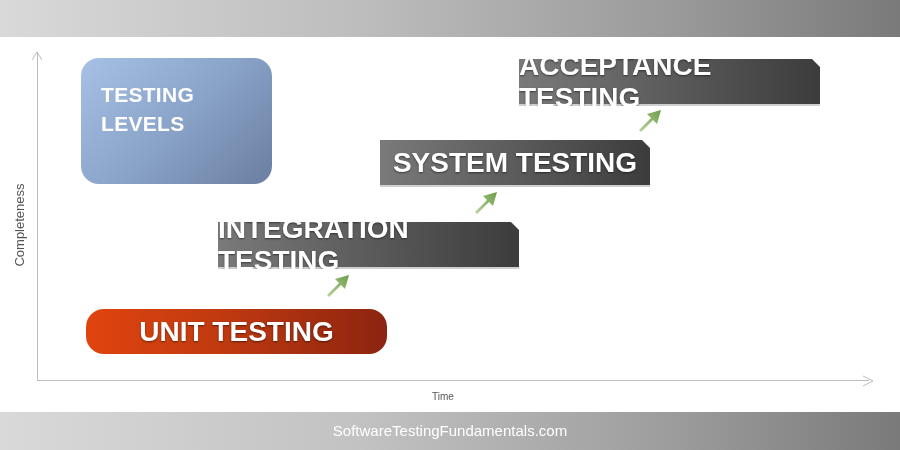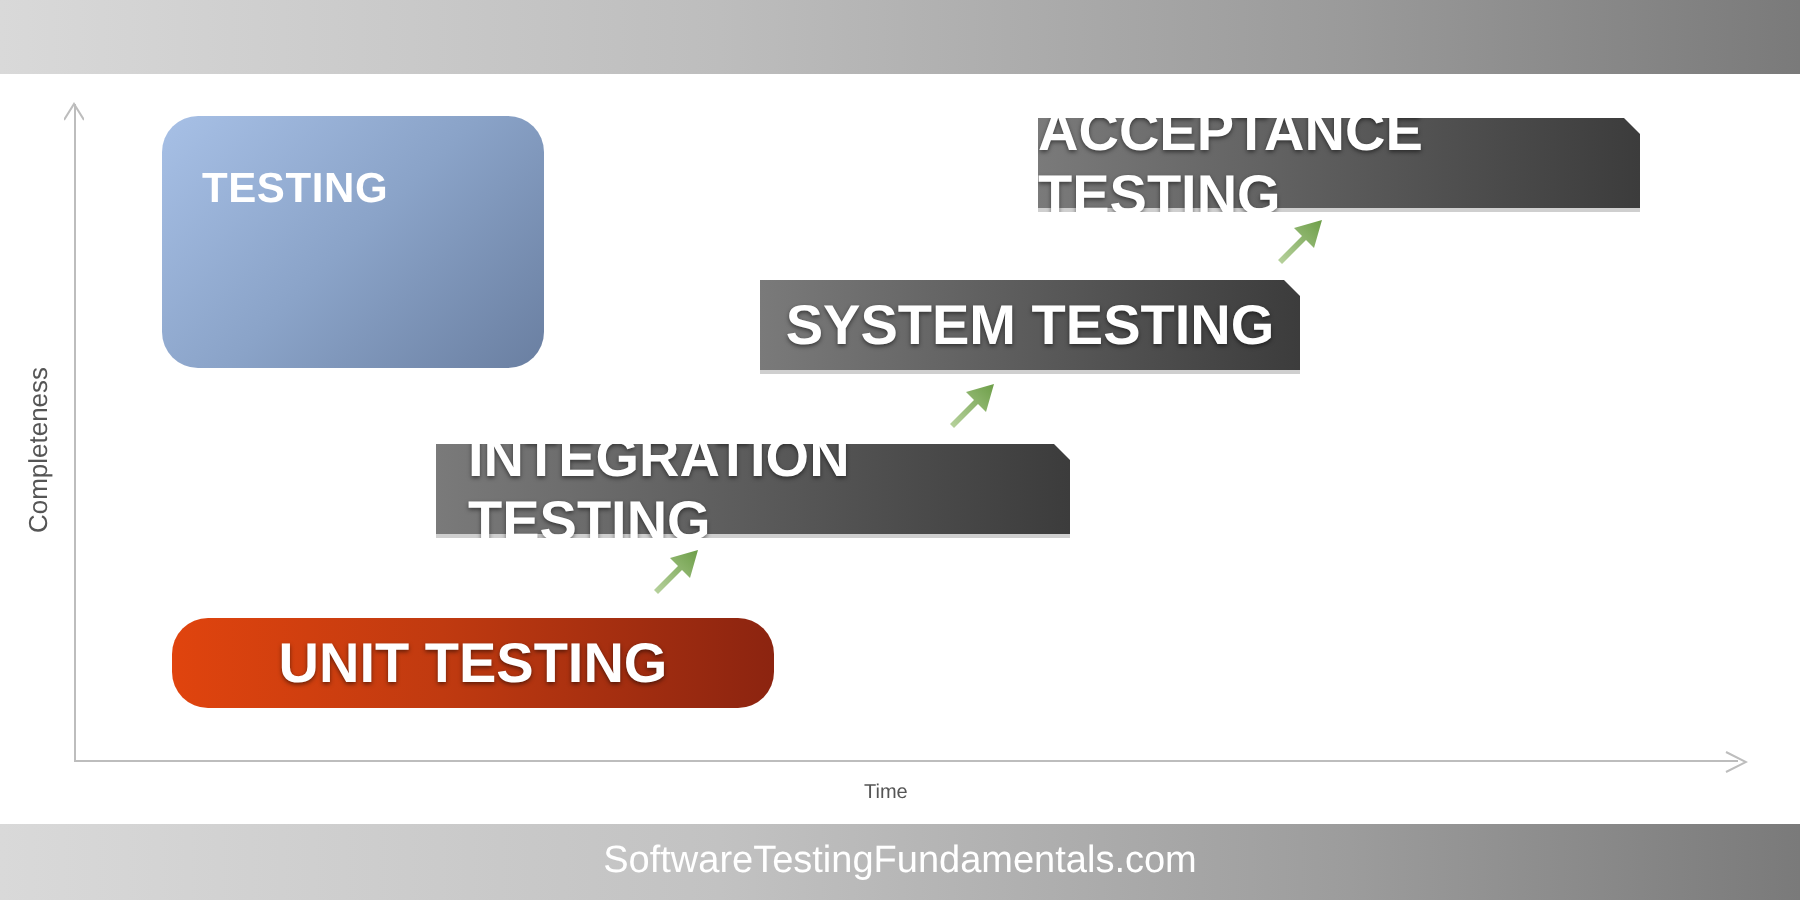--- a/index.html
+++ b/index.html
@@ -44,6 +44,7 @@
 <div class="title-box">
   <div class="title-text">
     <div>TESTING</div>
+    <div>LEVELS</div>
   </div>
 </div>
 

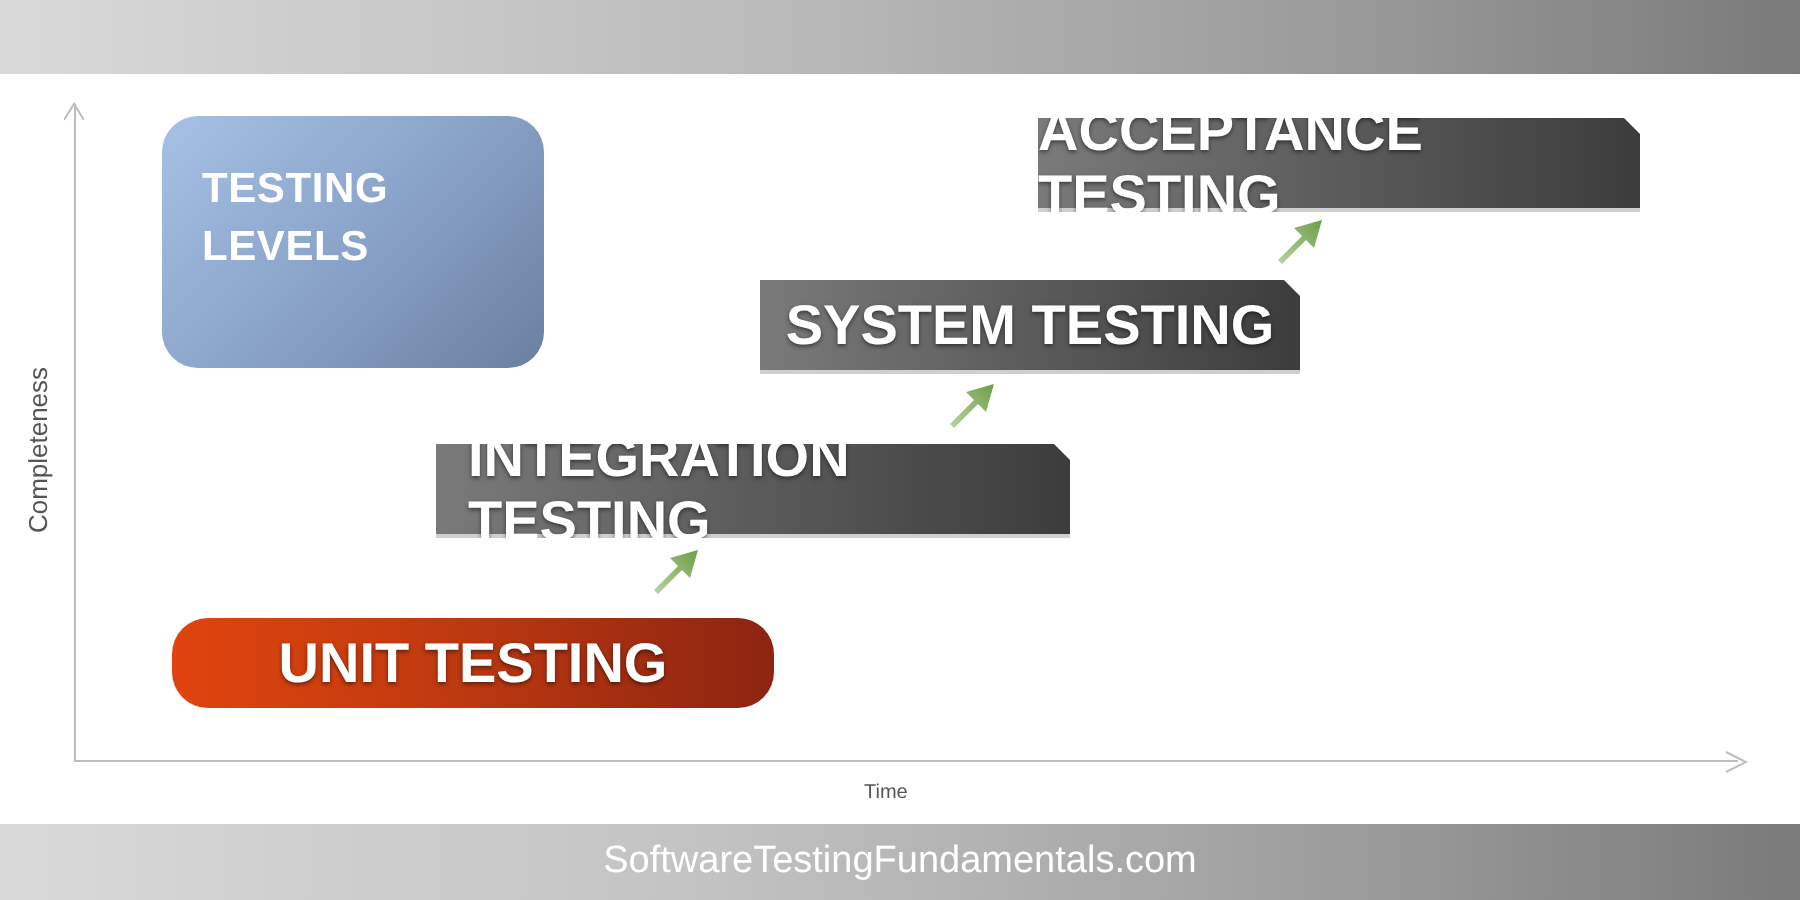--- a/index.html
+++ b/index.html
@@ -19,7 +19,7 @@
   .step.gray { background: linear-gradient(to right, #7a7a7a 0%, #5e5e5e 45%, #3c3c3c 100%); border-bottom: 2px solid #cfcfcf; }
   .step.red { background: linear-gradient(to right, #e0440e 0%, #c03a10 45%, #8c2410 100%); border-radius: 18px; }
   .step-unit { left: 86px; top: 309px; width: 301px; }
-  .step-integ { left: 218px; top: 222px; width: 301px; padding-left: 16px; }
+  .step-integ { left: 218px; top: 222px; width: 301px; }
   .step-system { left: 380px; top: 140px; width: 270px; }
   .step-accept { left: 519px; top: 59px; width: 301px; }
   .up-arrow { position: absolute; width: 26px; height: 26px; }

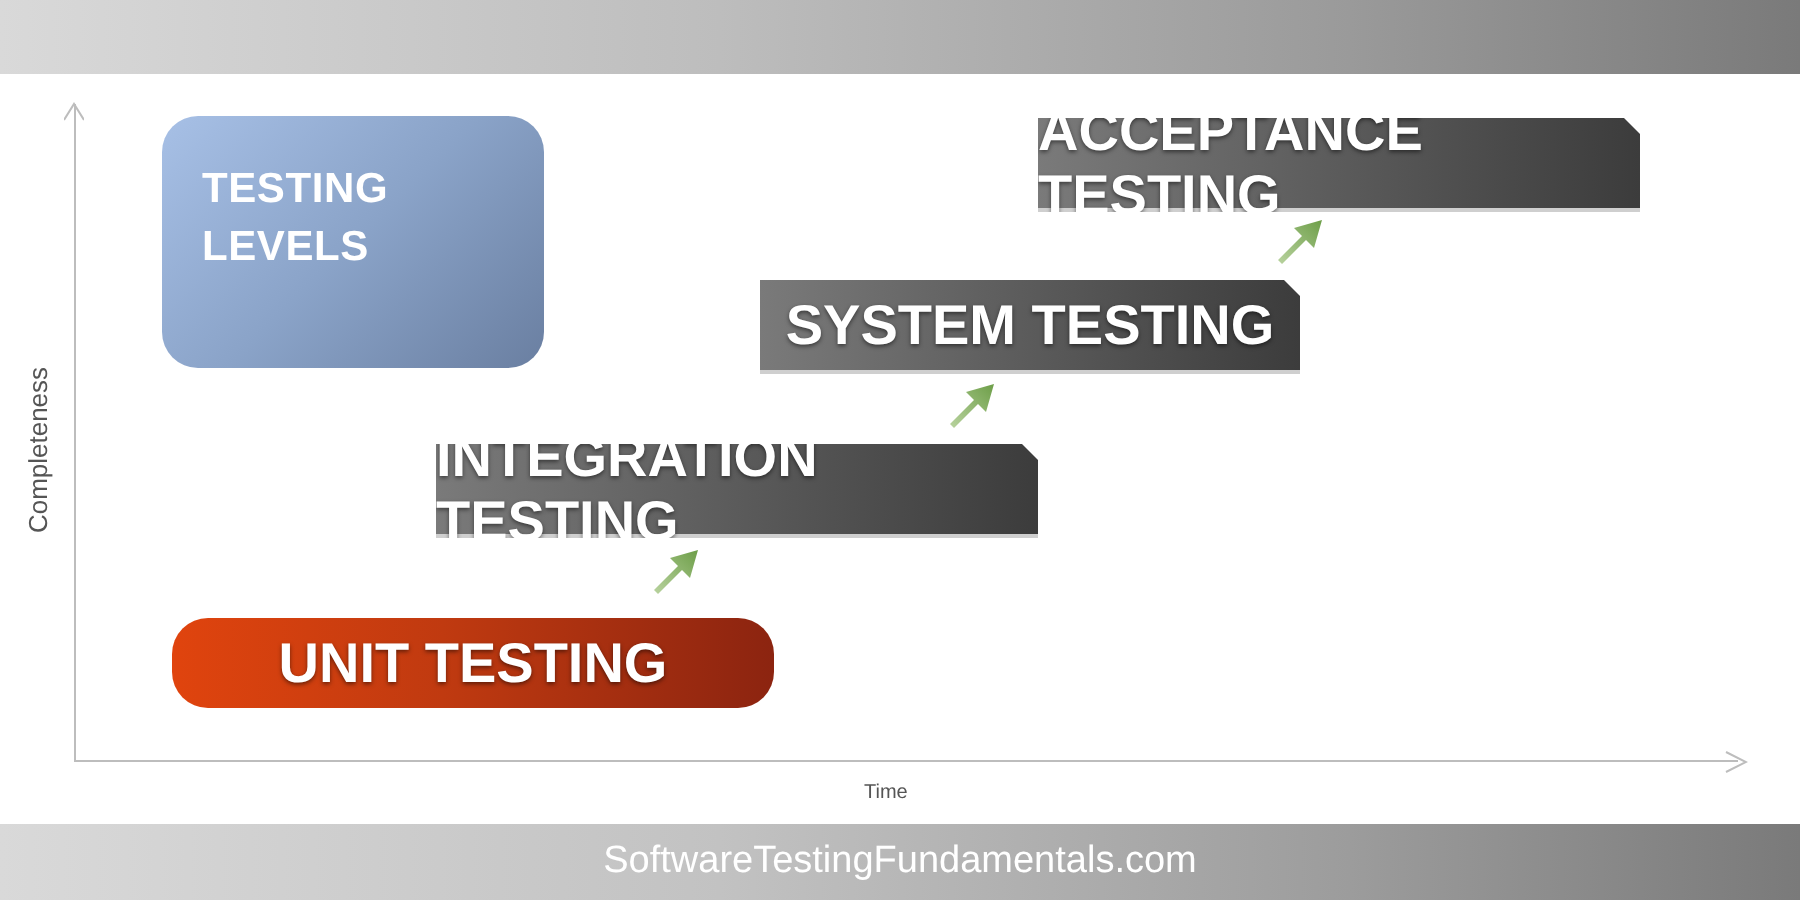--- a/index.html
+++ b/index.html
@@ -6,7 +6,7 @@
   body { width: 900px; height: 450px; position: relative; overflow: hidden; background: #ffffff; font-family: "Liberation Sans", sans-serif; }
   .top-band { position: absolute; left: 0; top: 0; width: 900px; height: 37px; background: linear-gradient(to right, #d9d9d9 0%, #bdbdbd 40%, #9a9a9a 75%, #7a7a7a 100%); }
   .footer { position: absolute; left: 0; top: 412px; width: 900px; height: 38px; background: linear-gradient(to right, #d9d9d9 0%, #c2c2c2 40%, #9c9c9c 75%, #7a7a7a 100%); }
-  .footer-text { position: absolute; left: 0; top: 0; width: 900px; height: 38px; line-height: 38px; text-align: center; color: #ffffff; font-size: 19px; }
+  .footer-text { position: absolute; left: 0; top: 0; width: 900px; height: 38px; line-height: 38px; text-align: center; color: #ffffff; font-size: 15px; }
   .axis-y { position: absolute; left: 37px; top: 52px; width: 1px; height: 329px; background: #bdbdbd; }
   .axis-x { position: absolute; left: 37px; top: 380px; width: 832px; height: 1px; background: #bdbdbd; }
   .arrow-head-y { position: absolute; left: 32px; top: 51px; width: 10px; height: 10px; }

